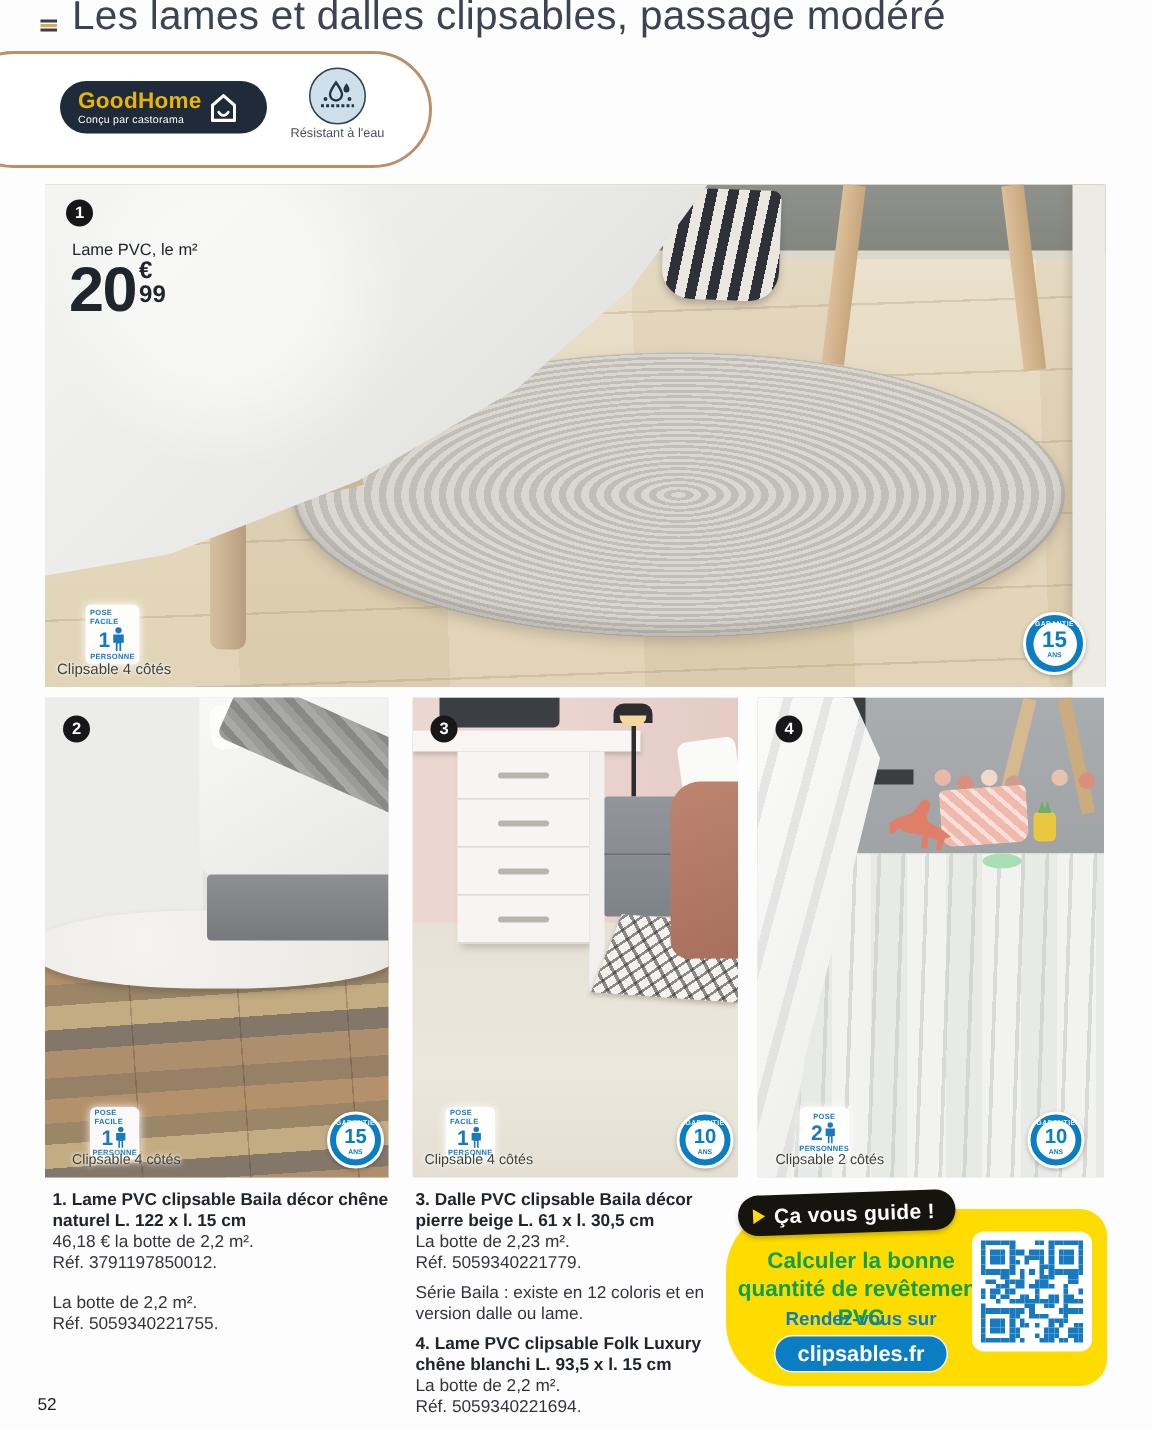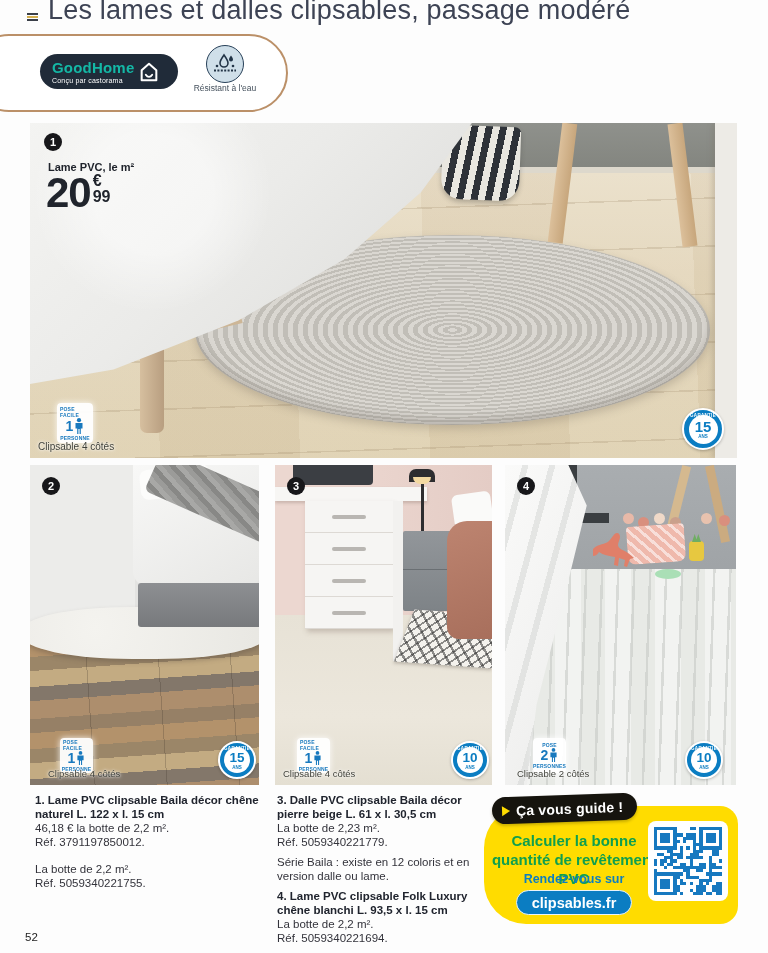--- a/index.html
+++ b/index.html
@@ -21,7 +21,7 @@
   .gh-pill { position:absolute; left:68px; top:18px; width:138px; height:35px; background:#202b39;
     border-radius:18px; display:flex; align-items:center; padding:0 8px 0 12px; }
   .gh-txt { display:flex; flex-direction:column; line-height:1; }
-  .gh-name { color:#14b8a6; font-weight:700; font-size:15px; letter-spacing:.2px; }
+  .gh-name { color:#eab308; font-weight:700; font-size:15px; letter-spacing:.2px; }
   .gh-sub { color:#fff; font-size:7px; margin-top:2px; letter-spacing:.2px; }
   .gh-house { margin-left:4px; display:flex; }
   .water-wrap { position:absolute; left:220px; top:9px; width:66px; text-align:center; }

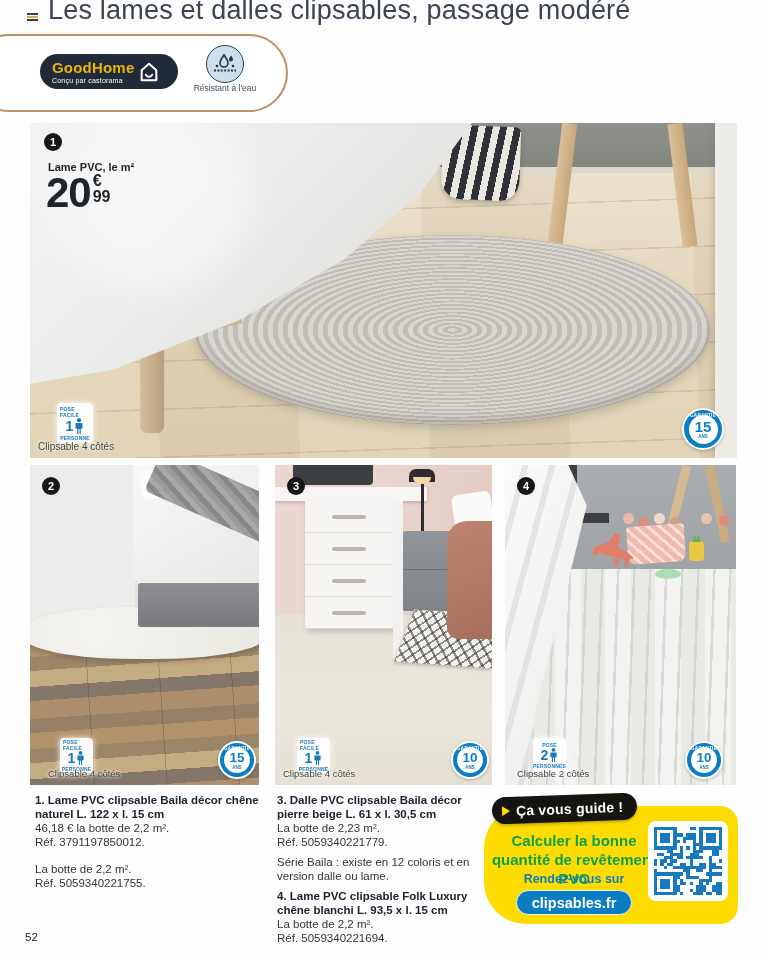--- a/index.html
+++ b/index.html
@@ -82,7 +82,7 @@
   .h-bed-leg { position:absolute; left:110px; top:210px; width:24px; height:100px; z-index:3;
     background:linear-gradient(90deg,#d6bf9f,#b89e80); border-radius:0 0 7px 7px; }
   .h-pricewrap { position:absolute; left:16px; top:10px; z-index:10; color:#20242c; }
-  .h-price-label { font-size:11px; font-weight:700; margin:28px 0 0 2px; }
+  .h-price-label { font-size:11px; font-weight:400; margin:28px 0 0 2px; }
   .h-price { display:flex; align-items:flex-start; }
   .h-price-int { font-size:42px; font-weight:700; line-height:40px; letter-spacing:-1px; }
   .h-price-col { display:flex; flex-direction:column; margin-left:2px; line-height:1; }

